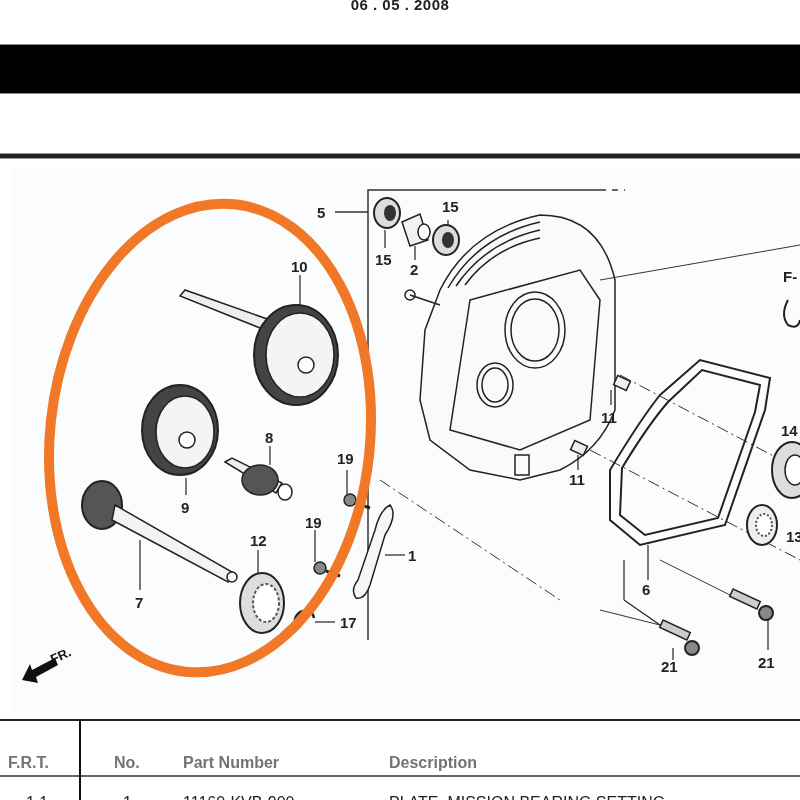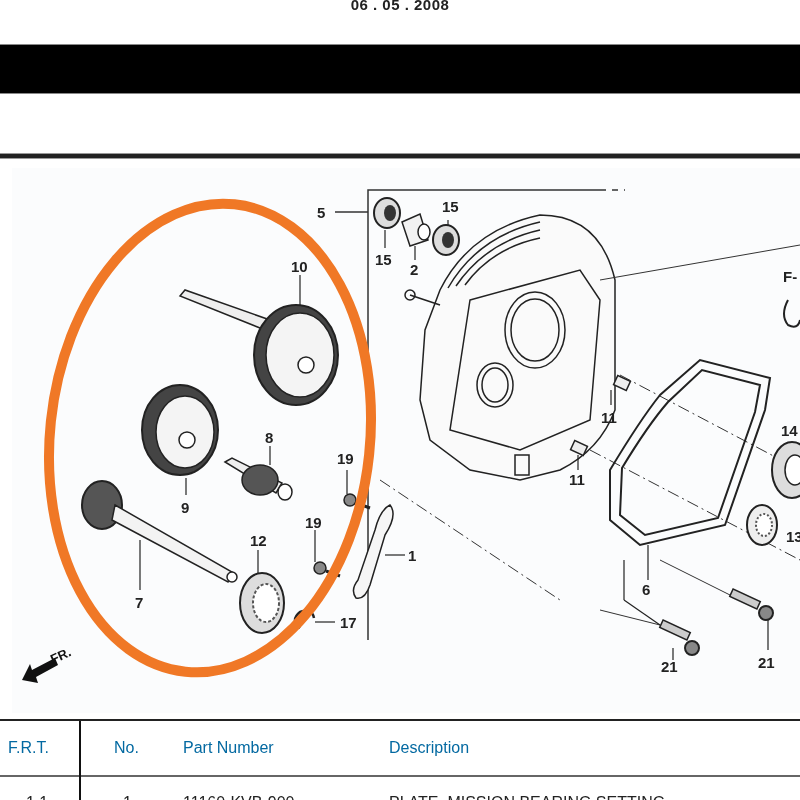--- a/index.html
+++ b/index.html
@@ -10,7 +10,7 @@
   .diagram { position:absolute; left:0; top:160px; width:800px; height:555px; }
   .table { position:absolute; left:0; top:719px; width:800px; height:81px; border-top:2px solid #222; }
   .thead { position:absolute; left:0; top:0; width:800px; height:54px; border-bottom:2px solid #666; }
-  .th { position:absolute; top:18px; font-weight:normal; font-size:16px; color:#0369a1; }
+  .th { position:absolute; top:33px; font-weight:bold; font-size:16px; color:#737373; }
   .vline { position:absolute; left:79px; top:0; width:2px; height:81px; background:#111; }
   .td { position:absolute; top:73px; font-size:16px; color:#222; white-space:nowrap; }
   .callout { font-family:"Liberation Sans", sans-serif; font-size:15px; font-weight:bold; fill:#222; }

